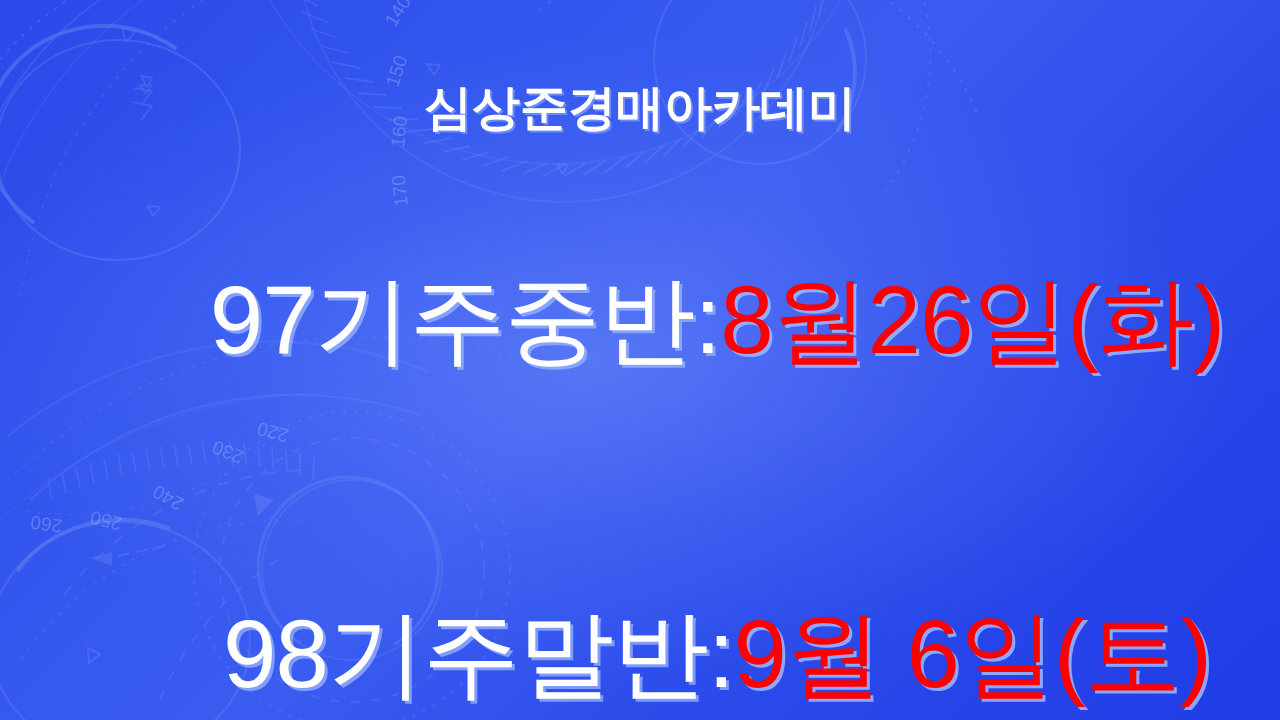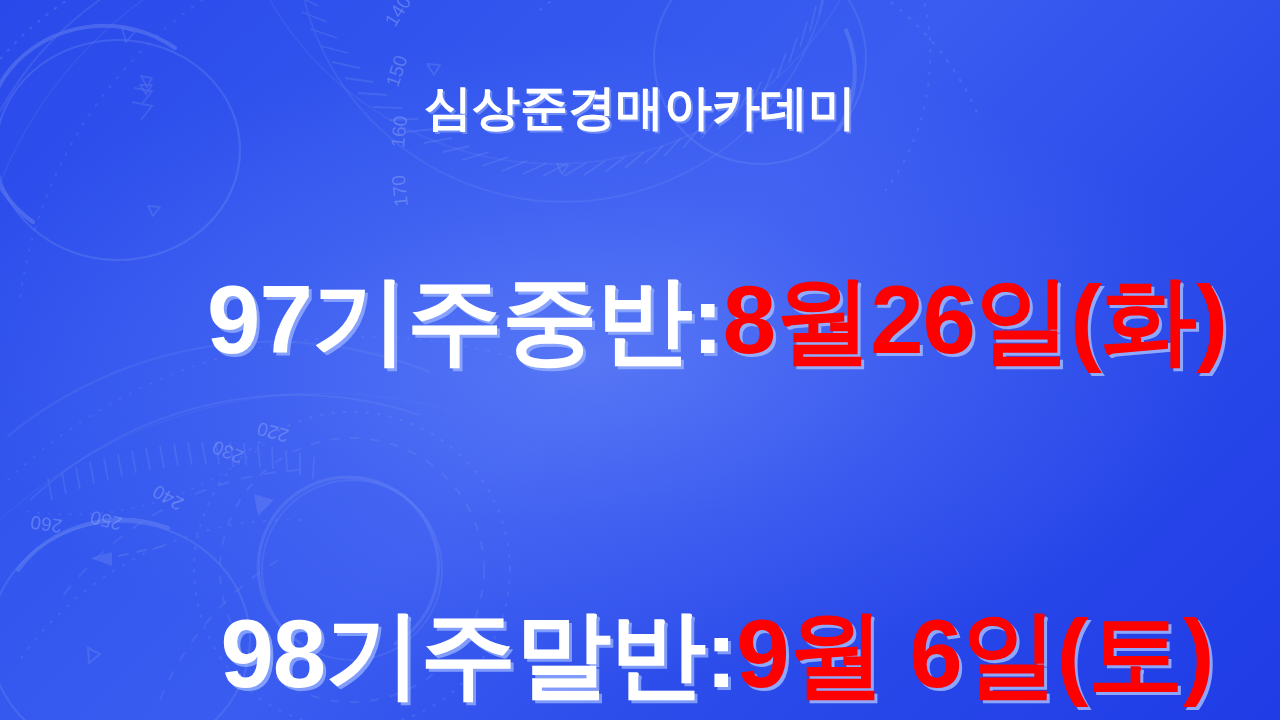--- a/index.html
+++ b/index.html
@@ -57,7 +57,7 @@
   .line {
     margin-top: 6px;
     font-size: 96px;
-    font-weight: bold;
+    font-weight: normal;
     line-height: 1.18;
     white-space: pre;
     letter-spacing: -1px;

